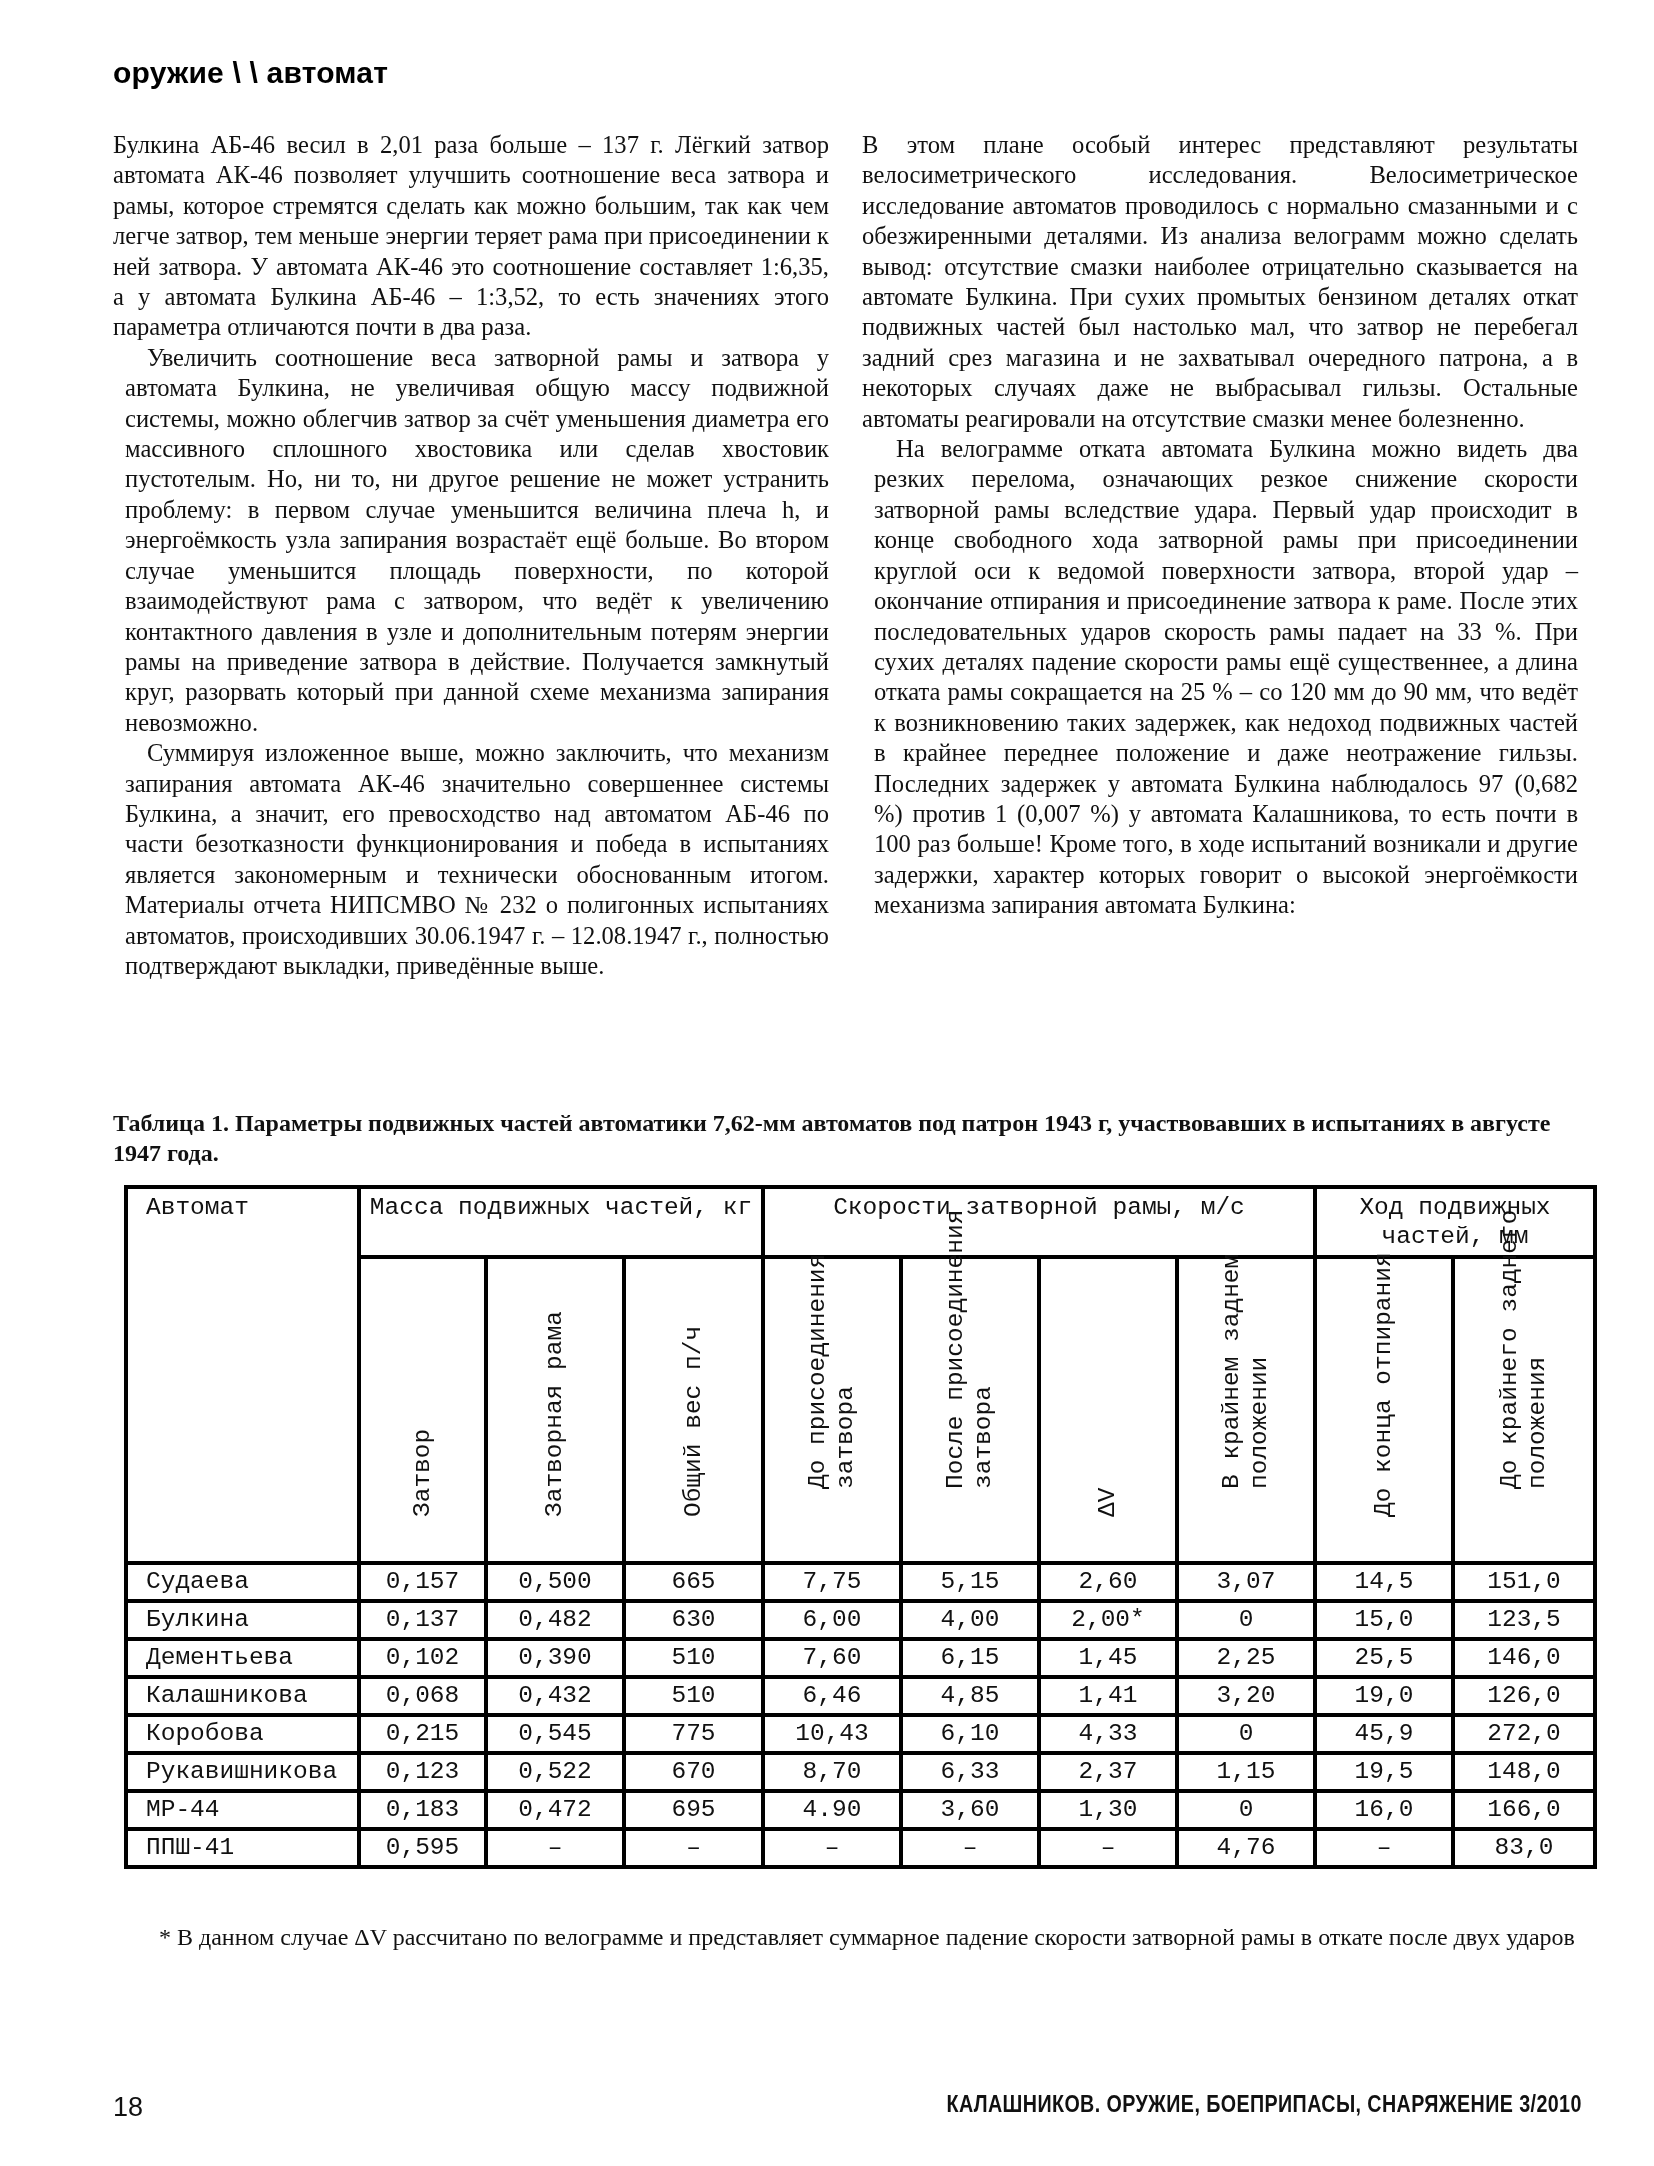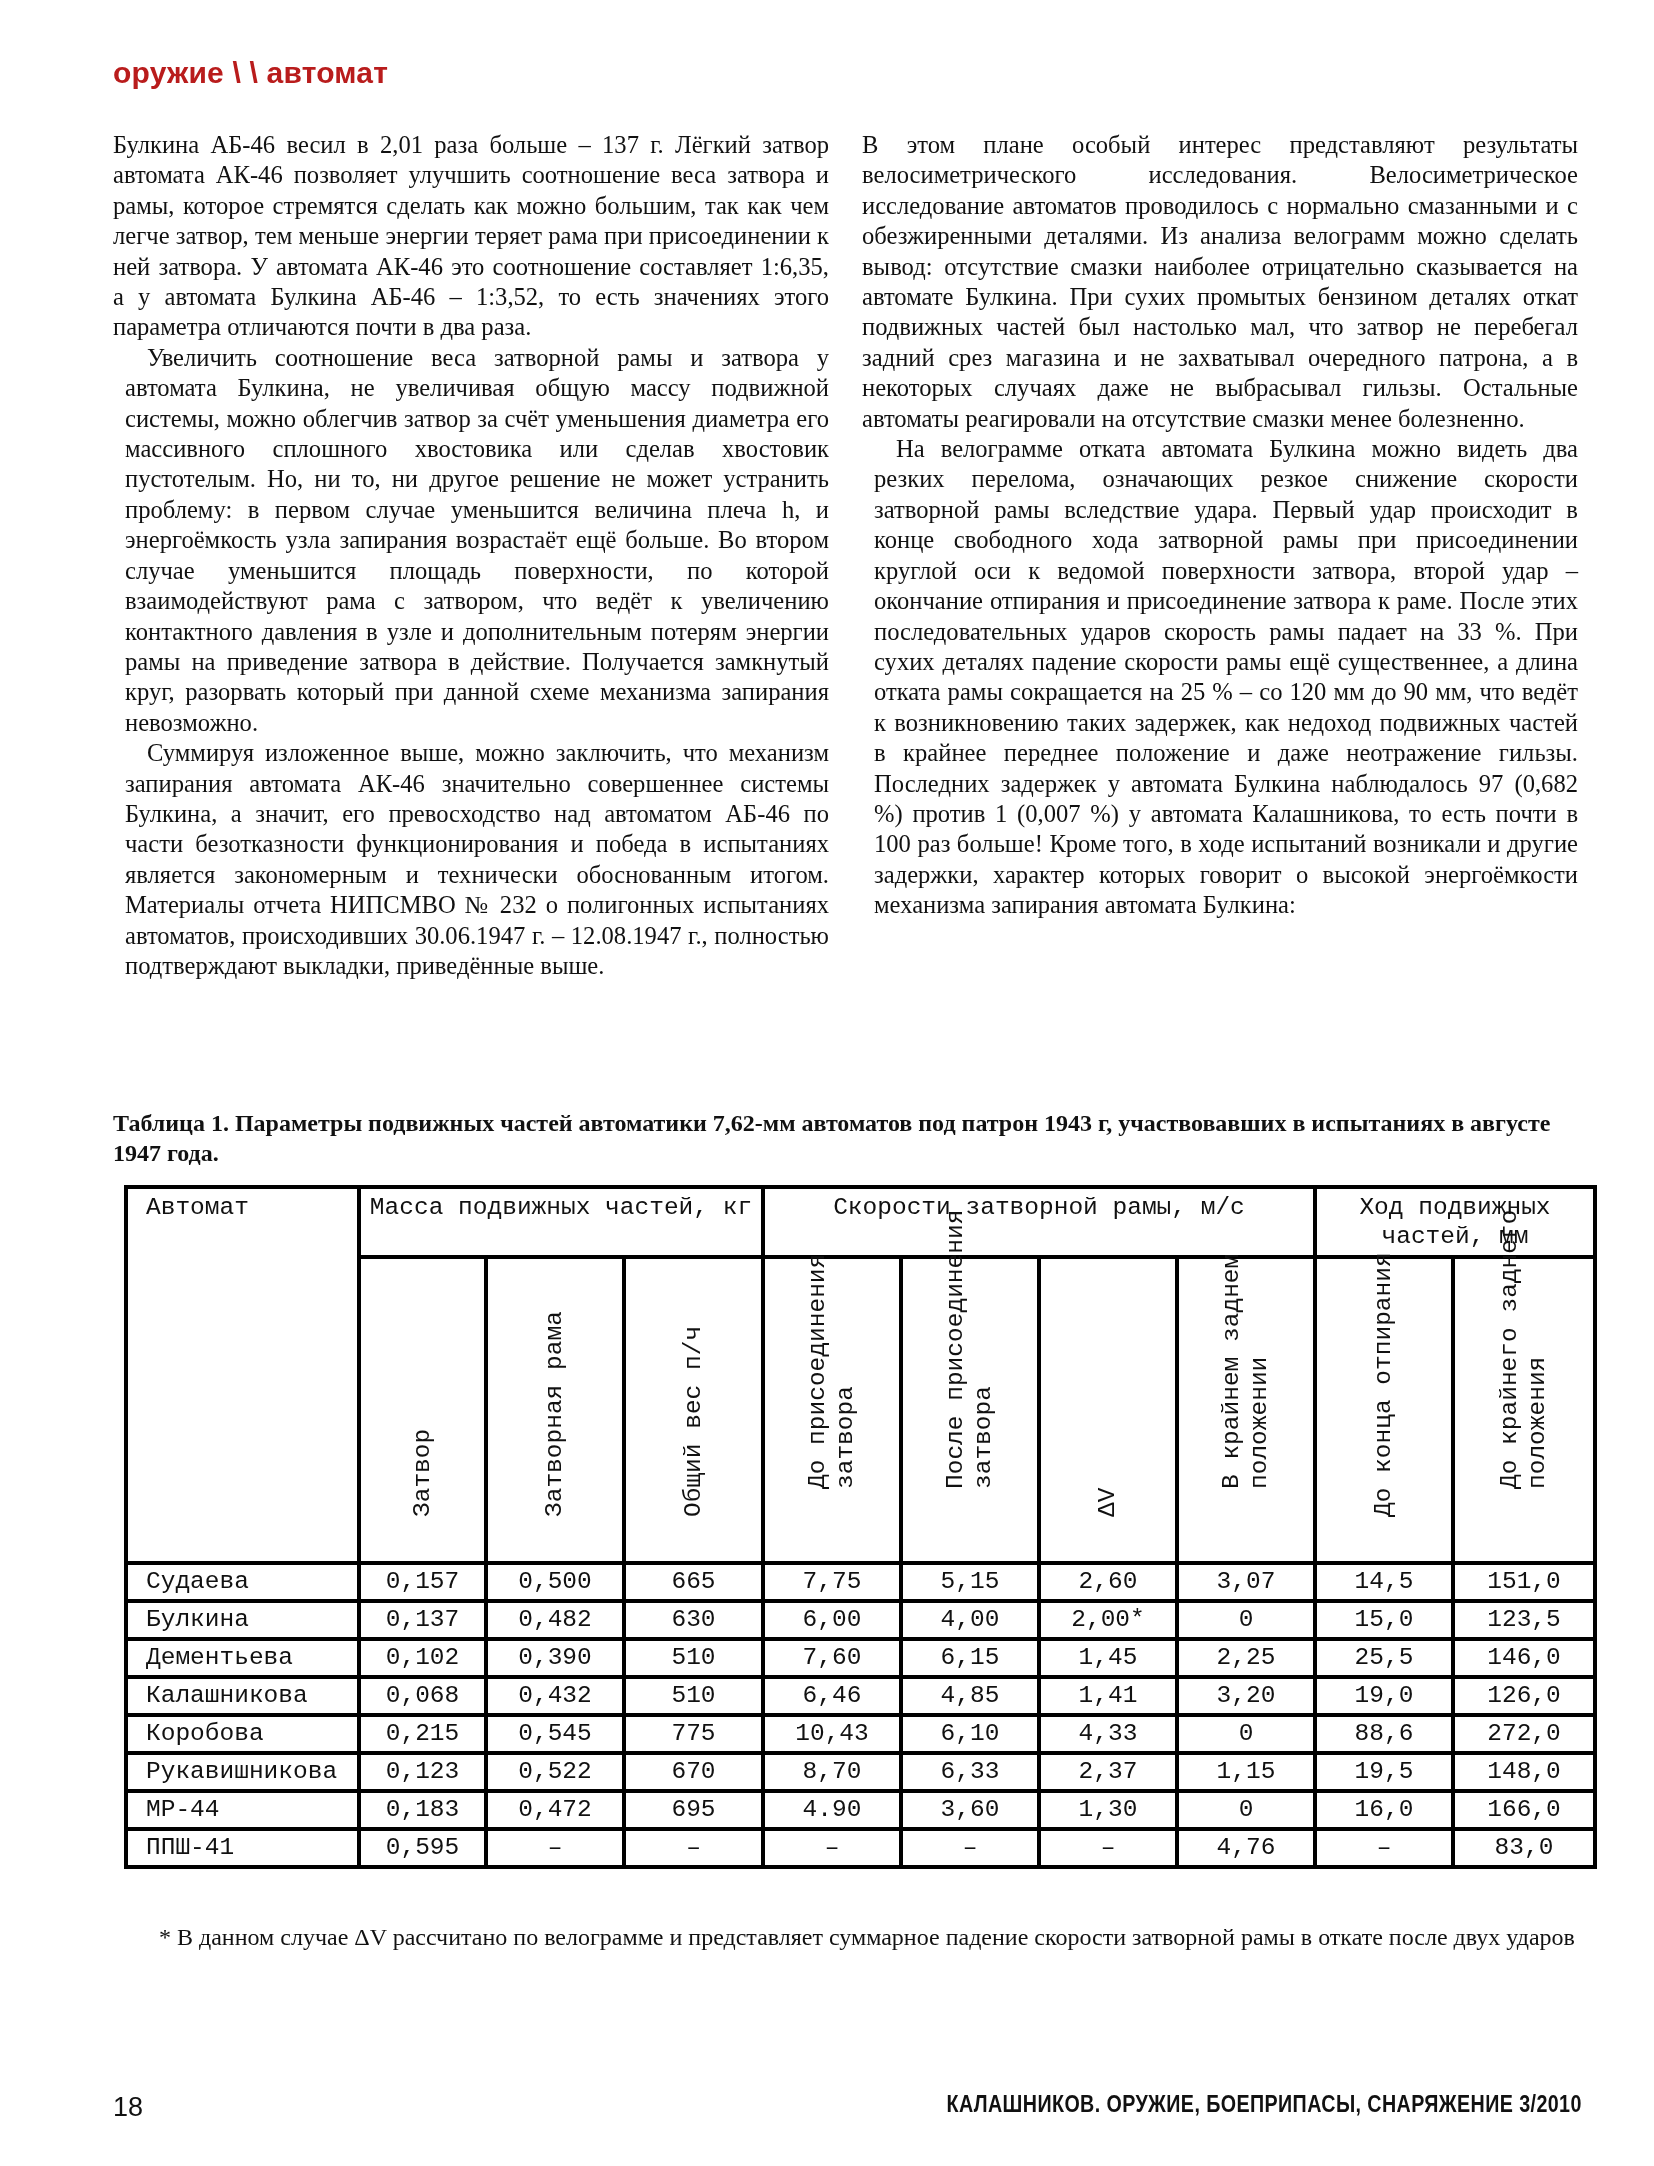--- a/index.html
+++ b/index.html
@@ -8,7 +8,7 @@
   .section-header {
     position: absolute; left: 113px; top: 56px;
     font-family: "Liberation Sans", "DejaVu Sans", sans-serif;
-    font-weight: bold; font-size: 30px; color: #b91c1c; letter-spacing: 0.2px;
+    font-weight: bold; font-size: 30px; color: #000000; letter-spacing: 0.2px;
   }
 
   .col {

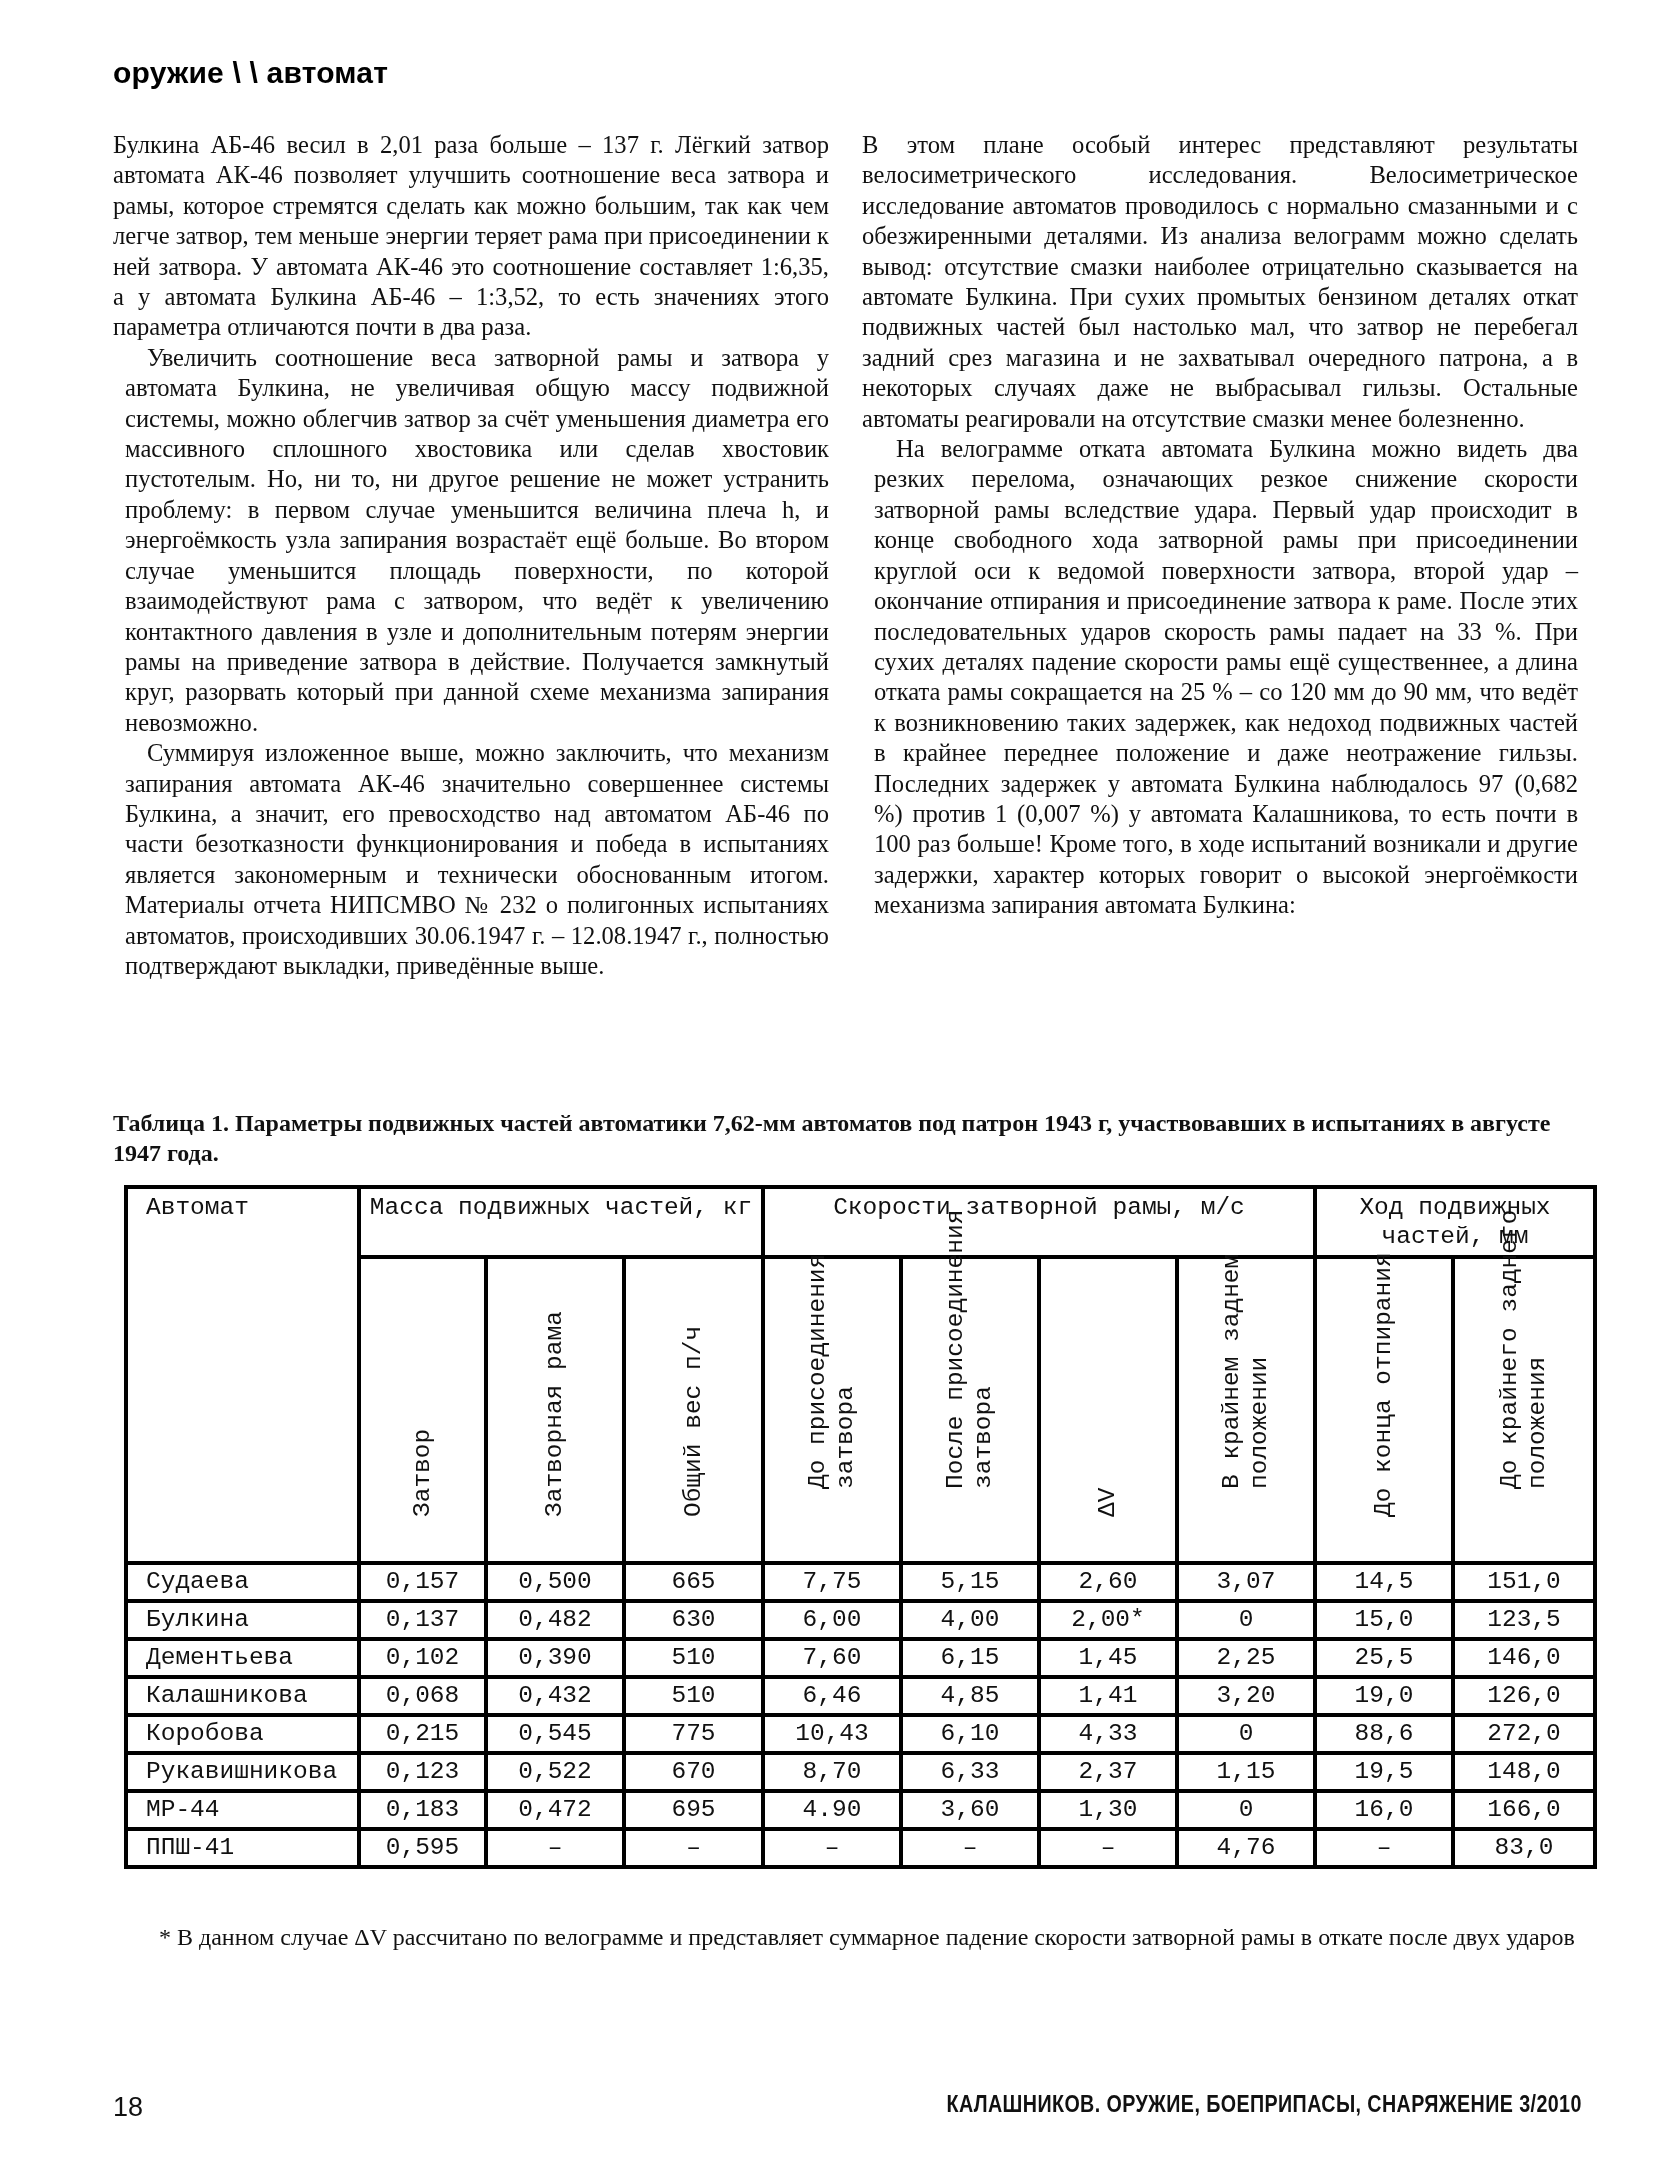--- a/index.html
+++ b/index.html
@@ -193,7 +193,7 @@
         <td>6,10</td>
         <td>4,33</td>
         <td>0</td>
-        <td>88,6</td>
+        <td>45,9</td>
         <td>272,0</td>
       </tr>
       <tr>

